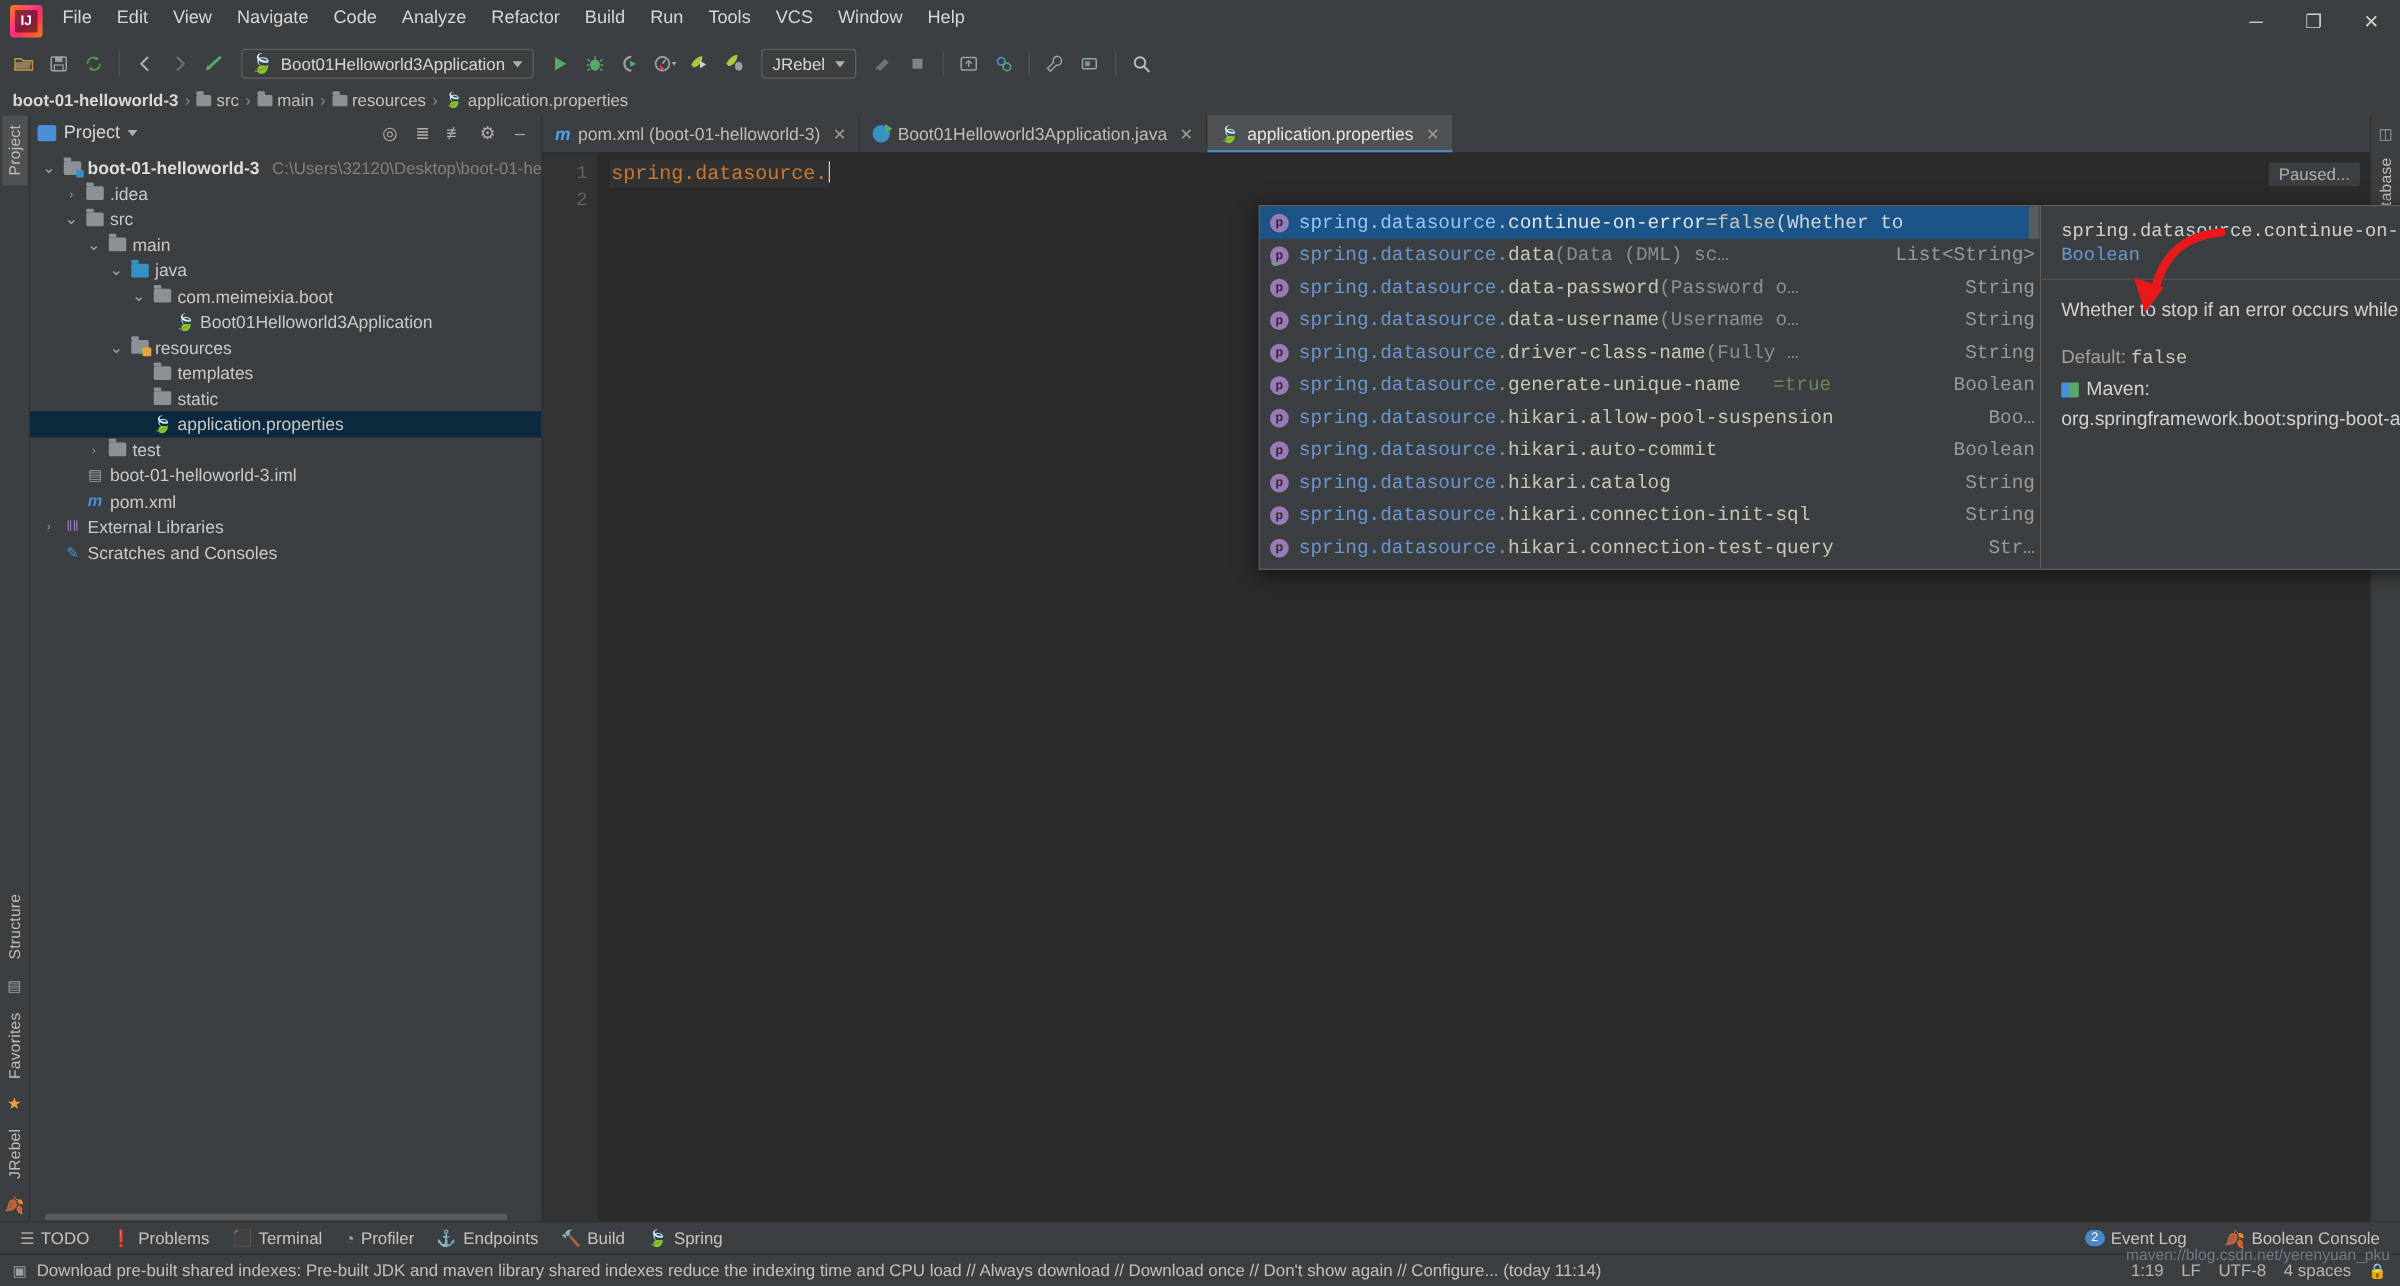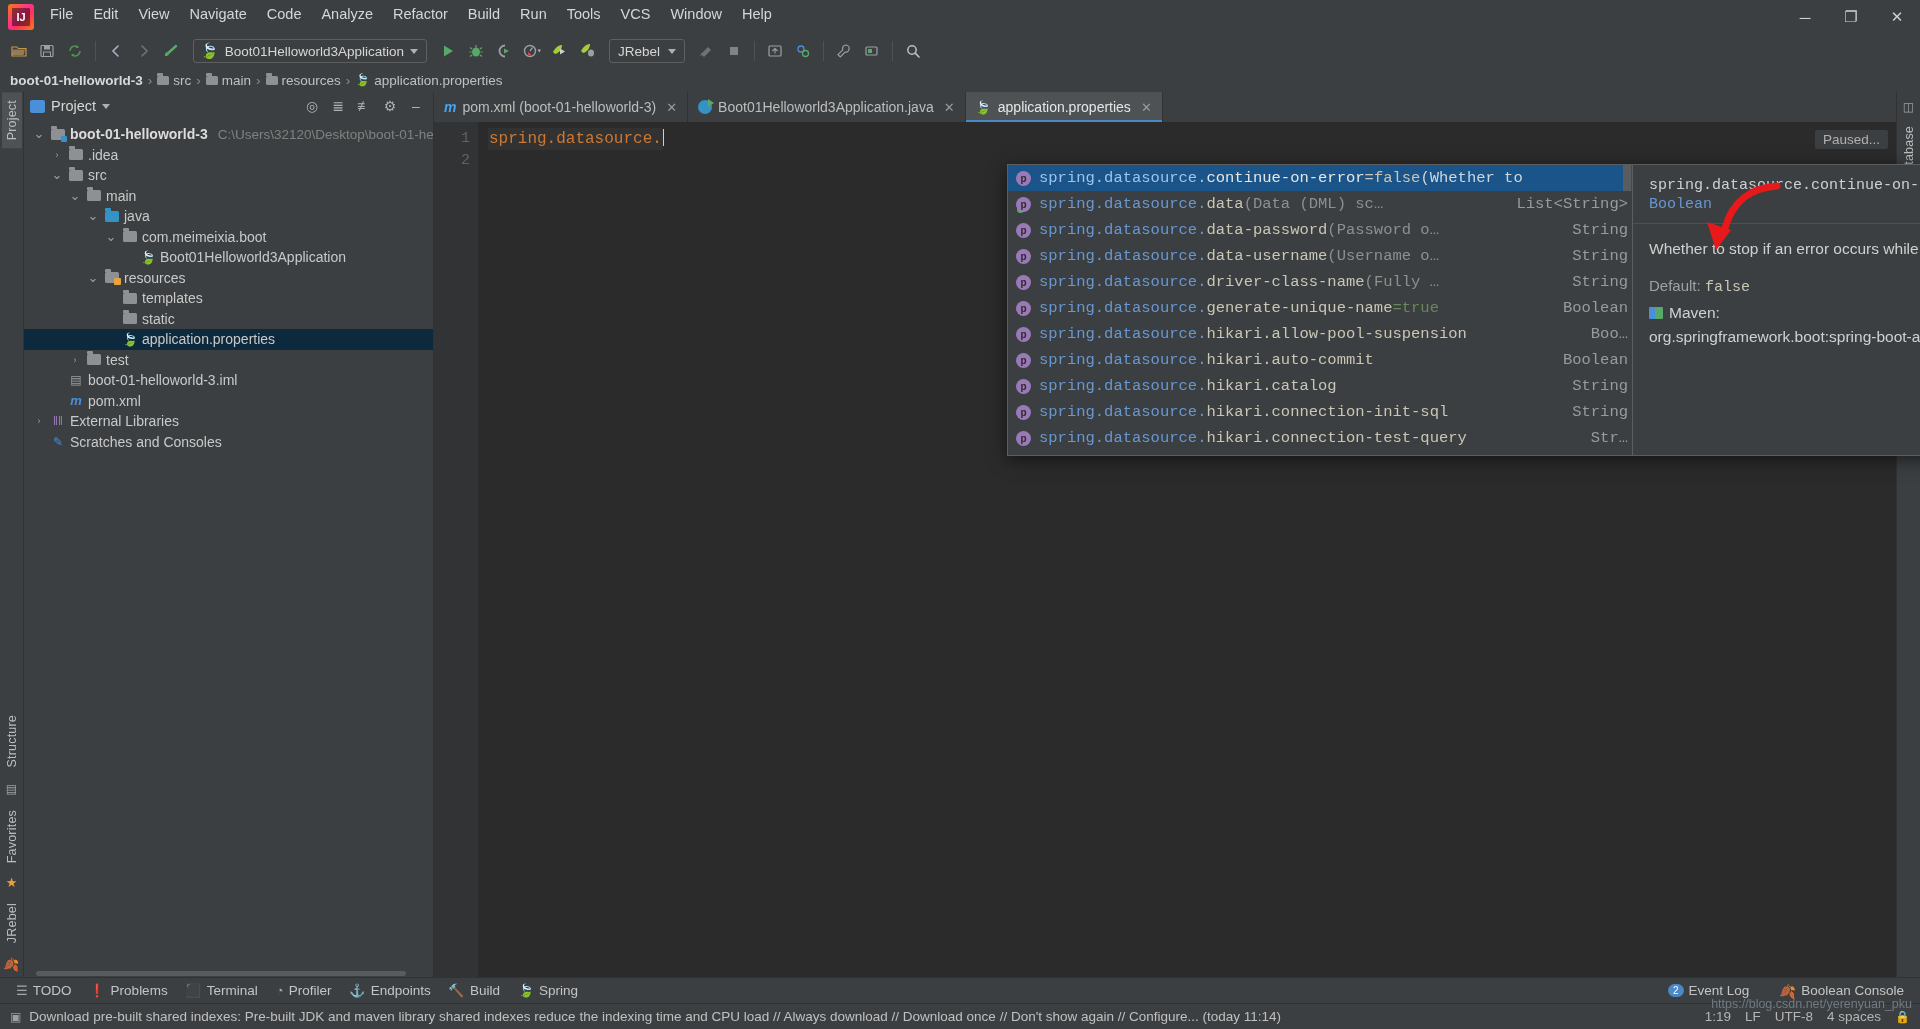--- a/index.html
+++ b/index.html
@@ -194,7 +194,7 @@
   .c-prefix{ color:#6897d0; }
   .c-name{ color:#c9c6b5; }
   .c-eq{ color:#c9c6b5; }
-  .c-val-true{ color:#6a8759; }
+  .c-val-true{ color:#6a8759;margin-left:26px; }
   .c-desc{ color:#8f8f8f; }
   .crow.sel .c-prefix{ color:#9cc4ef; }
   .crow.sel .c-name{ color:#e6e6e6; }

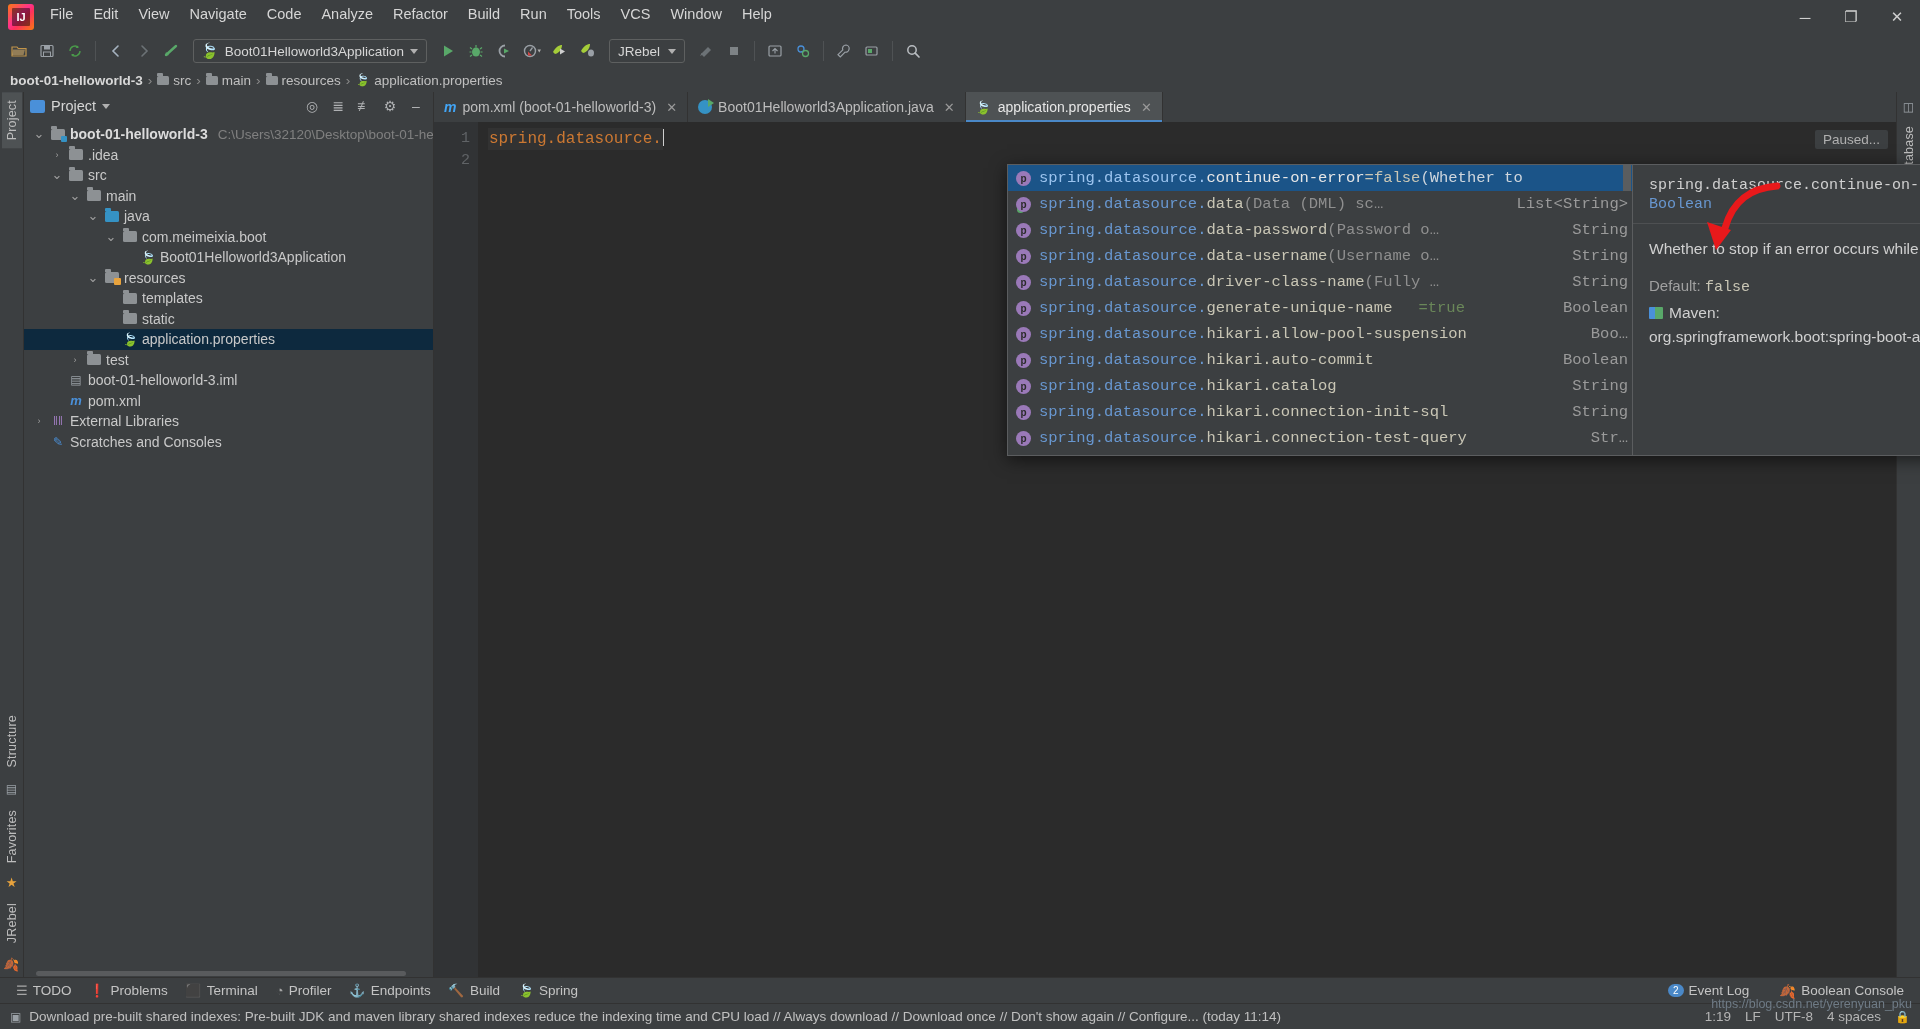--- a/index.html
+++ b/index.html
@@ -800,7 +800,7 @@
     </div>
   </div>
 
-  <div class="watermark">https://blog.csdn.net/yerenyuan_pku</div>
+  <div class="watermark">maven://blog.csdn.net/yerenyuan_pku</div>
 </div>
 
 </body></html>

